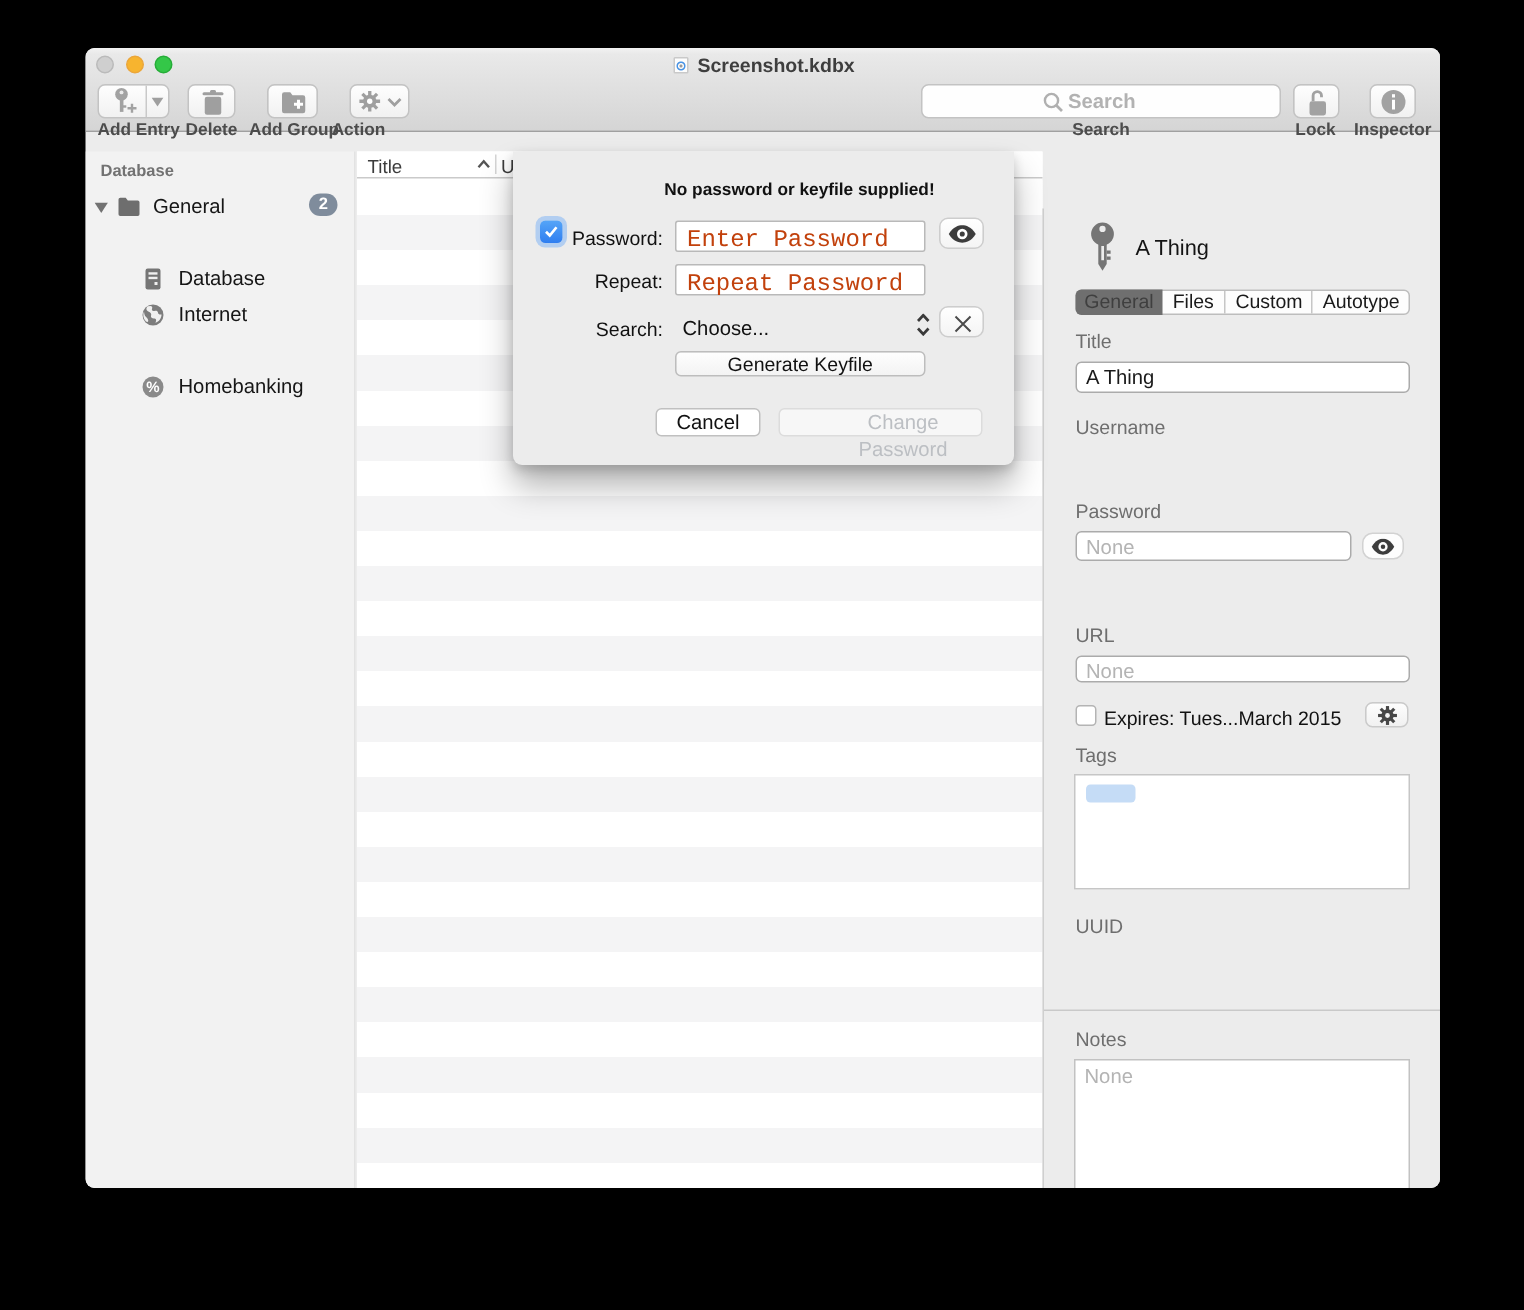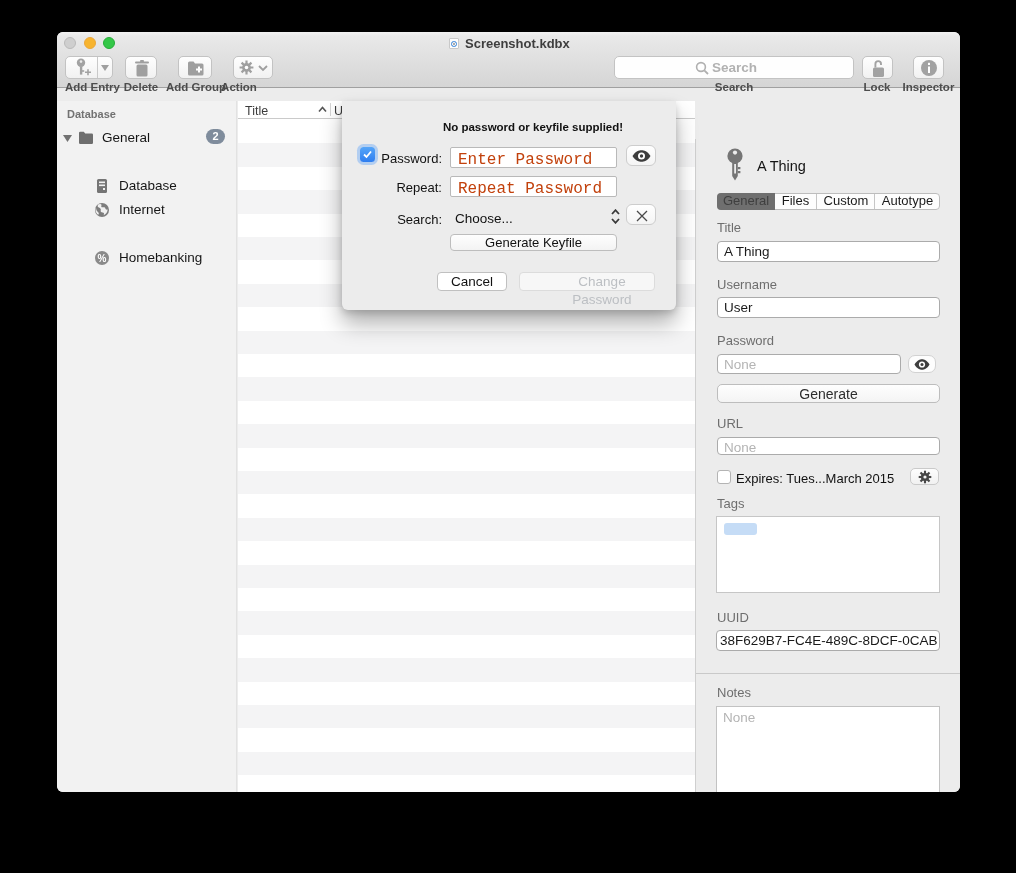--- a/index.html
+++ b/index.html
@@ -213,7 +213,6 @@
     <div class="ins-label" style="top:81px;">Title</div>
     <div class="ins-input" style="top:102px;">A Thing</div>
     <div class="ins-label" style="top:138px;">Username</div>
-    <div class="ins-input" style="top:158px;">User</div>
     <div class="ins-label" style="top:194px;">Password</div>
     <div class="ins-input" style="top:215px;width:184px;height:20px;"><span class="placeholder">None</span></div>
 

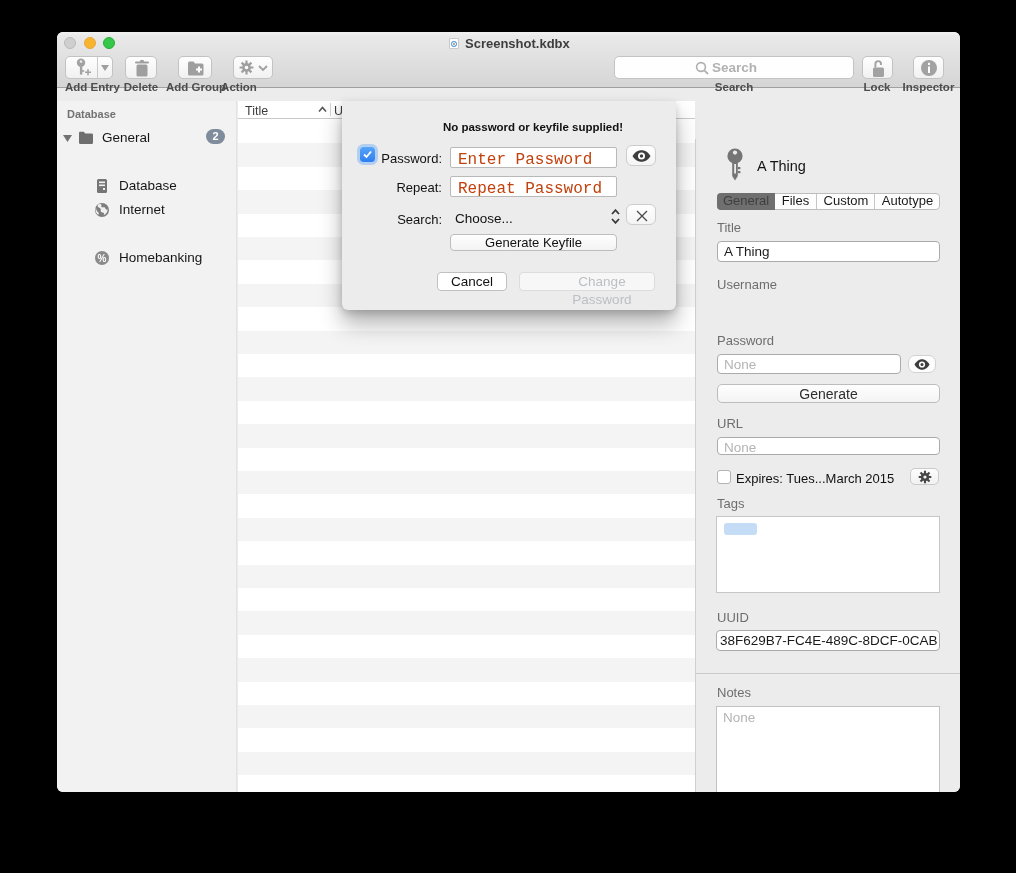--- a/index.html
+++ b/index.html
@@ -223,7 +223,6 @@
         <circle cx="8" cy="5.5" r="1.5" fill="#3d3d3d"></circle>
       </svg>
     </div>
-    <div class="abs" style="left:21px;top:245px;width:223px;height:19px;background:linear-gradient(#fefefe,#f4f4f4);border:1px solid #bdbdbd;border-radius:5px;text-align:center;font-size:14px;color:#2e2e2e;line-height:18px;">Generate</div>
 
     <div class="ins-label" style="top:277px;">URL</div>
     <div class="ins-input" style="top:298px;height:18px;"><span class="placeholder">None</span></div>

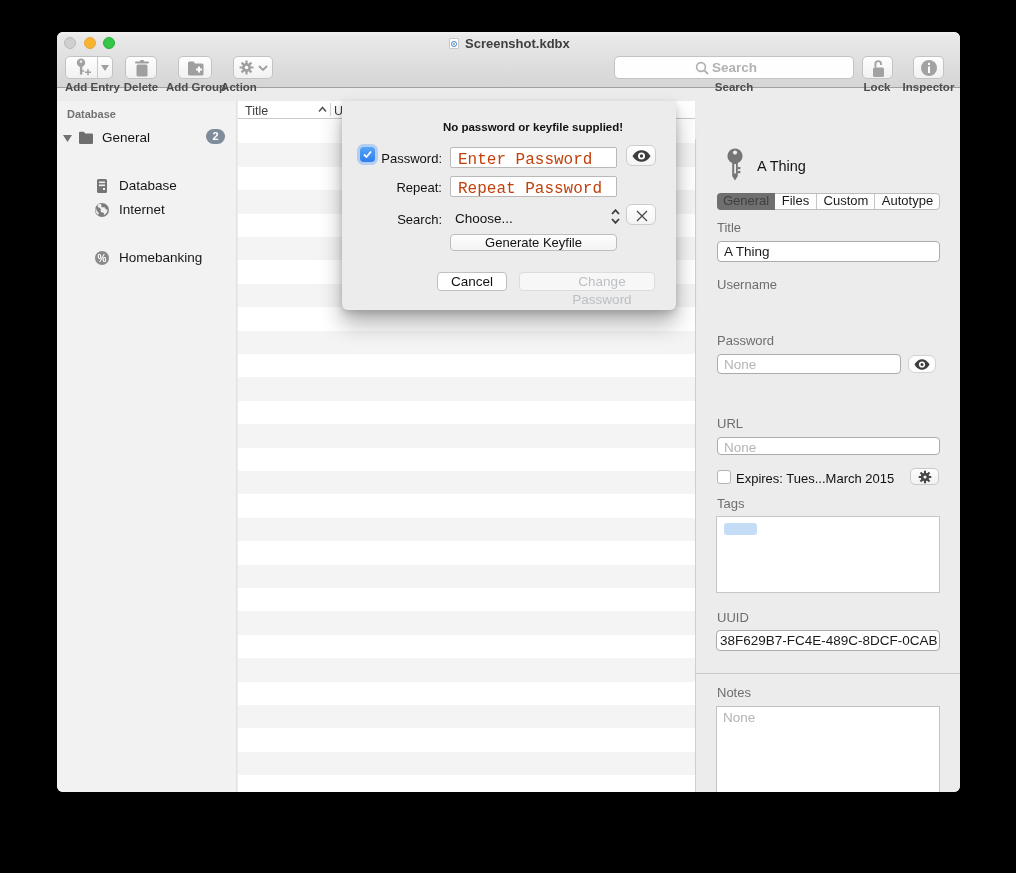--- a/index.html
+++ b/index.html
@@ -248,7 +248,6 @@
       <div class="abs" style="left:7px;top:6px;width:33px;height:12px;background:#c5dcf6;border-radius:3px;"></div>
     </div>
     <div class="ins-label" style="top:471px;">UUID</div>
-    <div class="ins-input" style="top:491px;width:224px;left:20px;padding:2px 3px;">38F629B7-FC4E-489C-8DCF-0CAB</div>
     <div class="abs" style="left:0;top:534px;width:100%;height:1px;background:#c9c9c9;"></div>
     <div class="ins-label" style="top:546px;">Notes</div>
     <div class="abs" style="left:20px;top:567px;width:224px;height:89px;background:#fff;border:1px solid #c2c2c2;">

